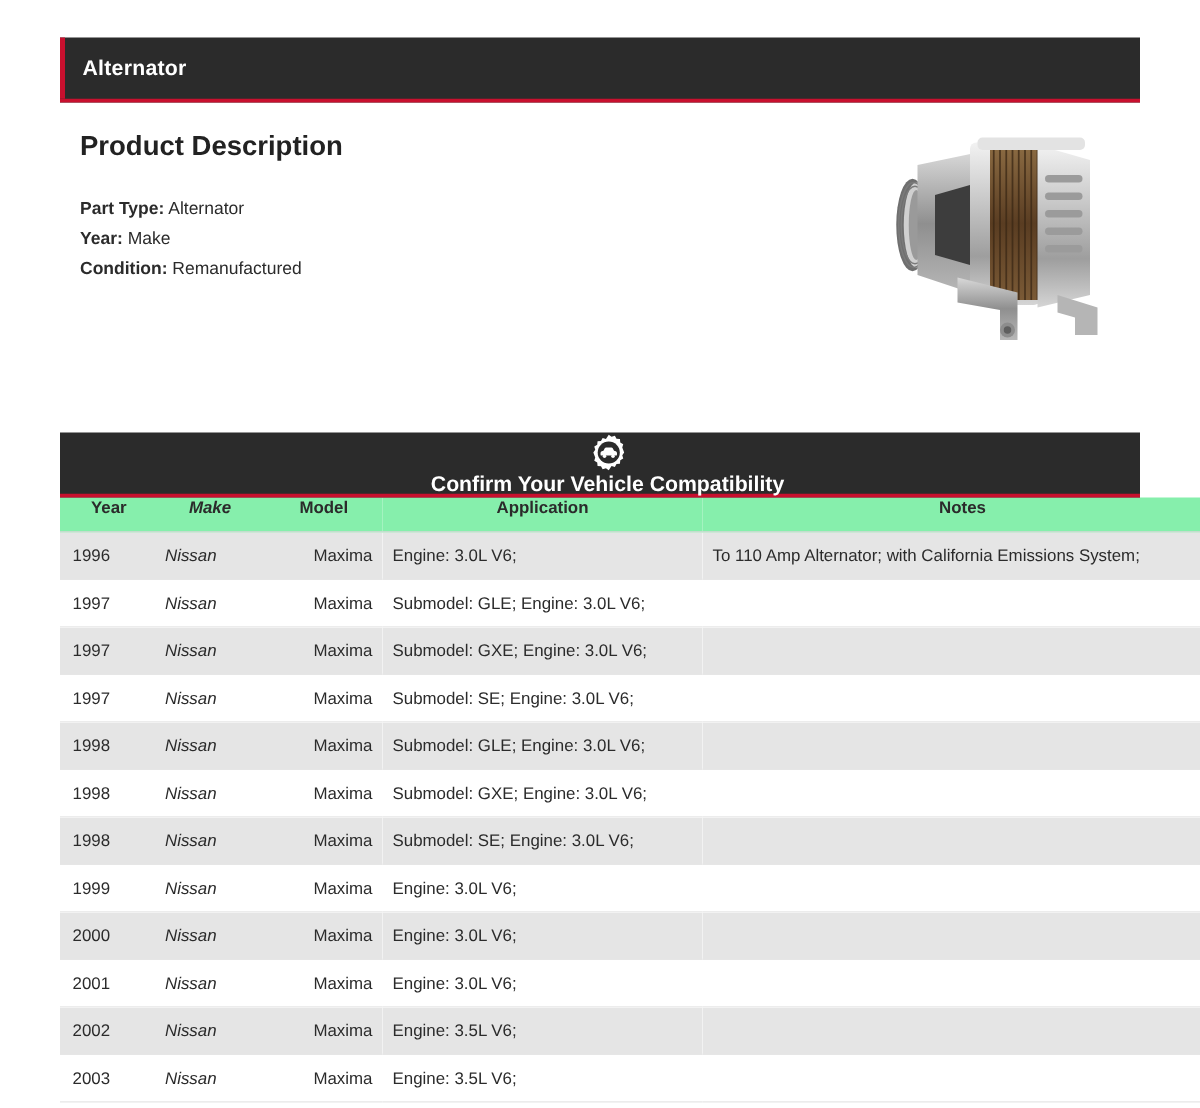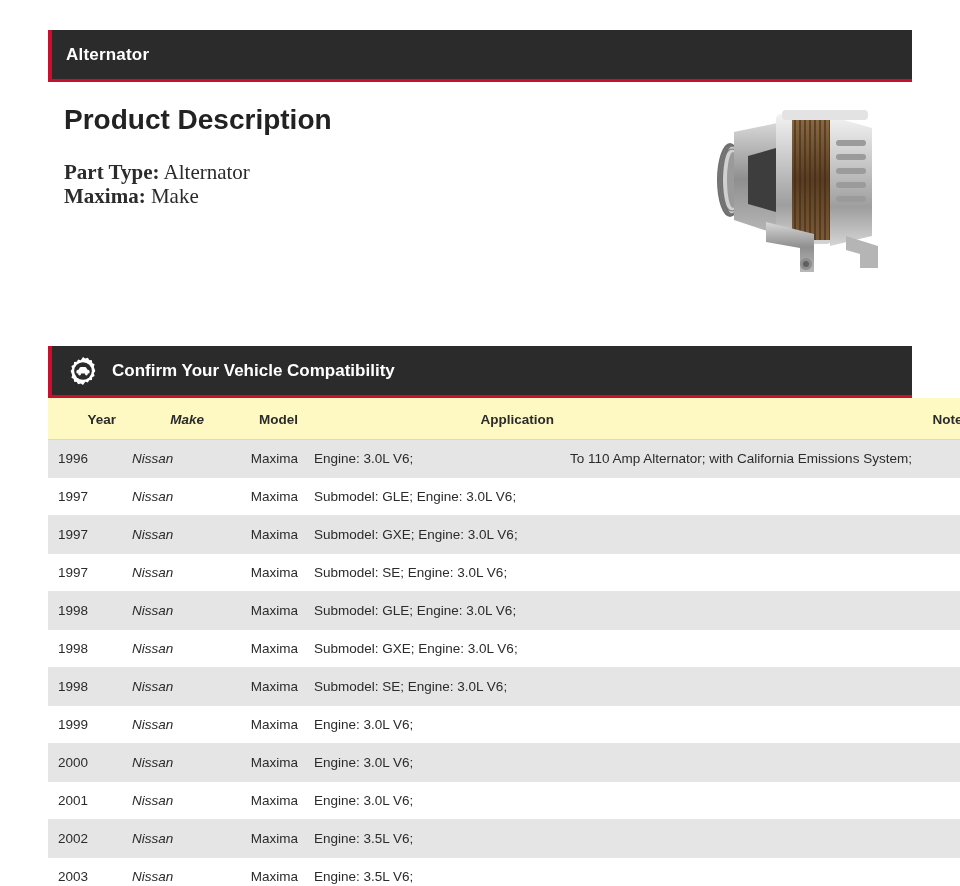--- a/index.html
+++ b/index.html
@@ -59,7 +59,7 @@
   }
   .product-text h2 {
     margin: 0 0 24px 0;
-    font-size: 28px;
+    font-size: 22px;
     font-weight: bold;
     color: #222;
   }

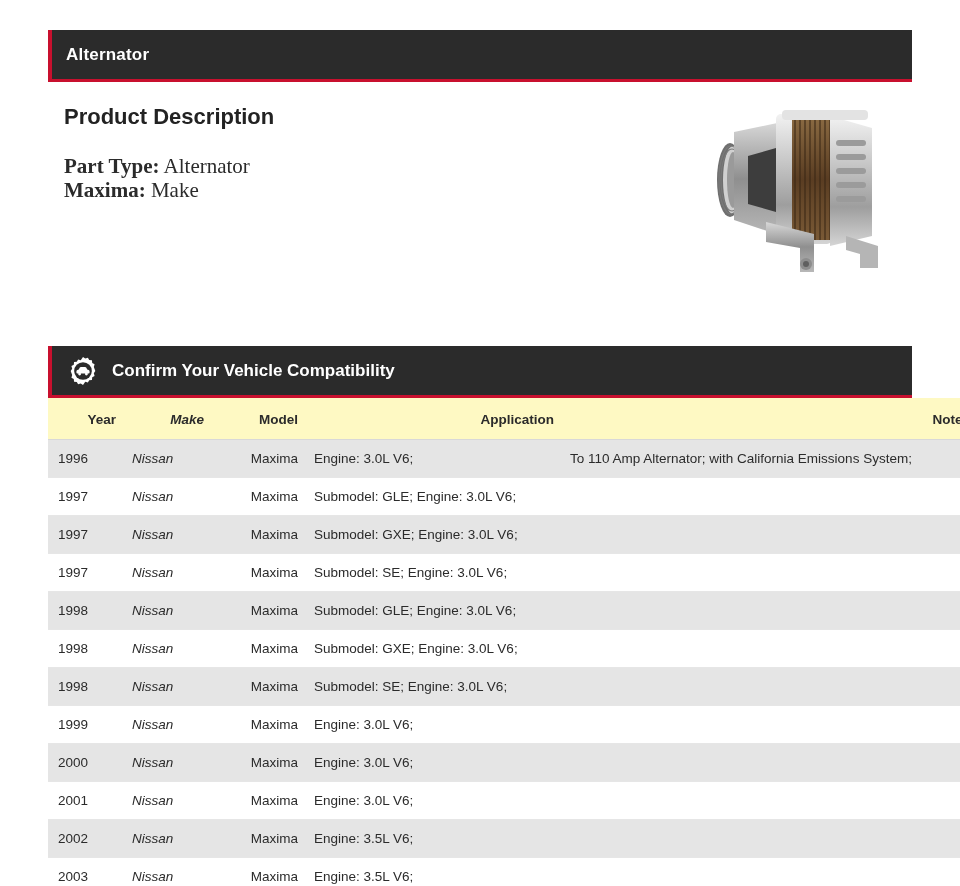--- a/index.html
+++ b/index.html
@@ -64,11 +64,10 @@
     color: #222;
   }
   .spec-line {
-    font-size: 21px;
+    font-size: 14px;
     line-height: 24px;
     color: #2b2b2b;
     margin-bottom: 0;
-    font-family: Liberation Serif, serif;
   }
   .spec-line .k {
     font-weight: bold;

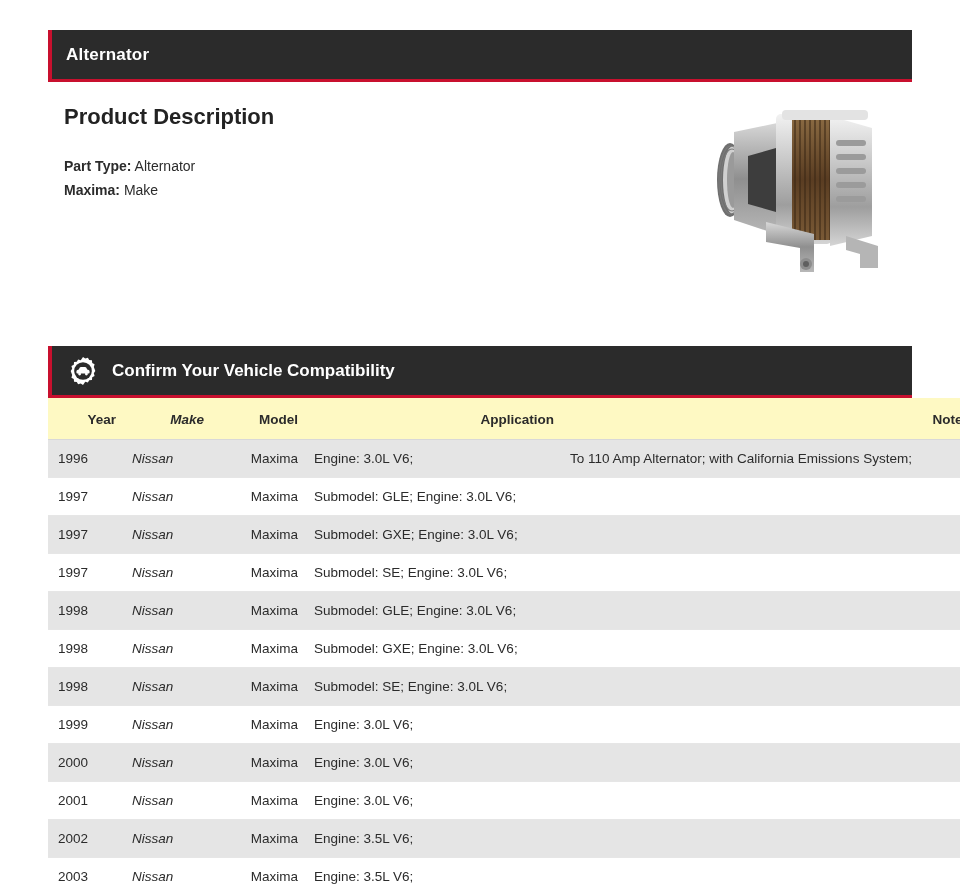--- a/index.html
+++ b/index.html
@@ -170,7 +170,7 @@
         <span class="v">Alternator</span>
       </div>
       <div class="spec-line">
-        <span class="k">Maxima:</span>
+        <span class="k">Year:</span>
         <span class="v">Make</span>
       </div>
     </div>

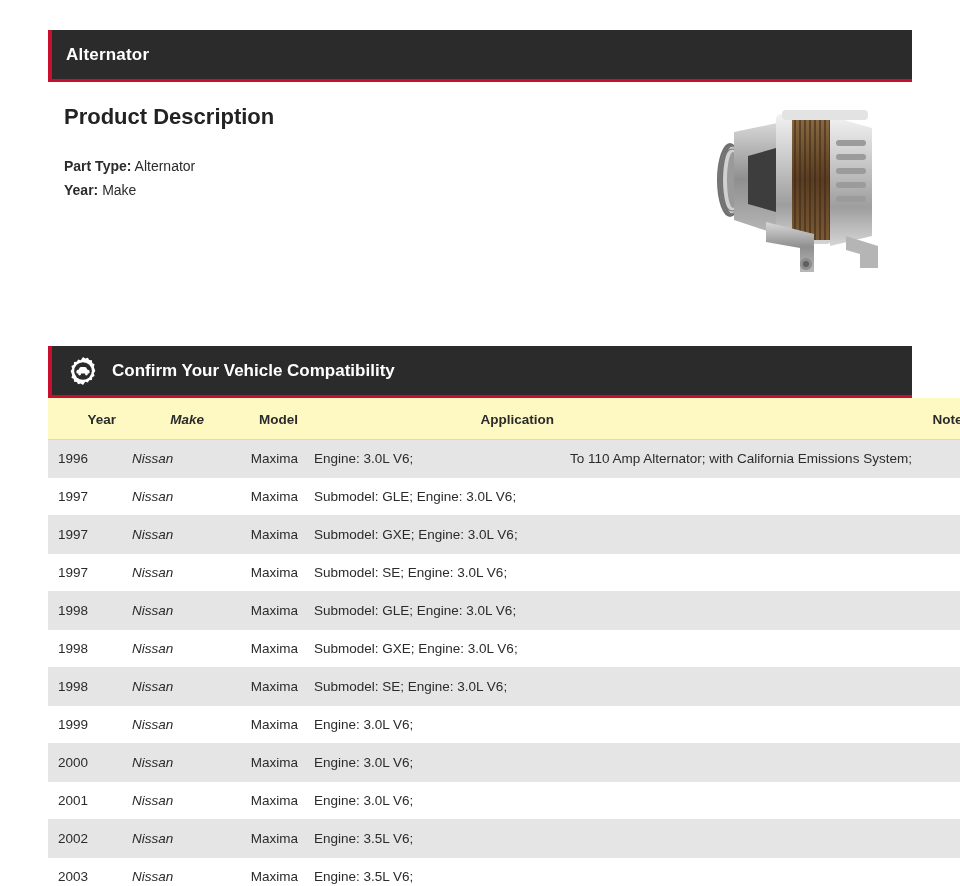--- a/index.html
+++ b/index.html
@@ -172,6 +172,10 @@
       <div class="spec-line">
         <span class="k">Year:</span>
         <span class="v">Make</span>
+      </div>
+      <div class="spec-line">
+        <span class="k">Condition:</span>
+        <span class="v">Remanufactured</span>
       </div>
     </div>
 

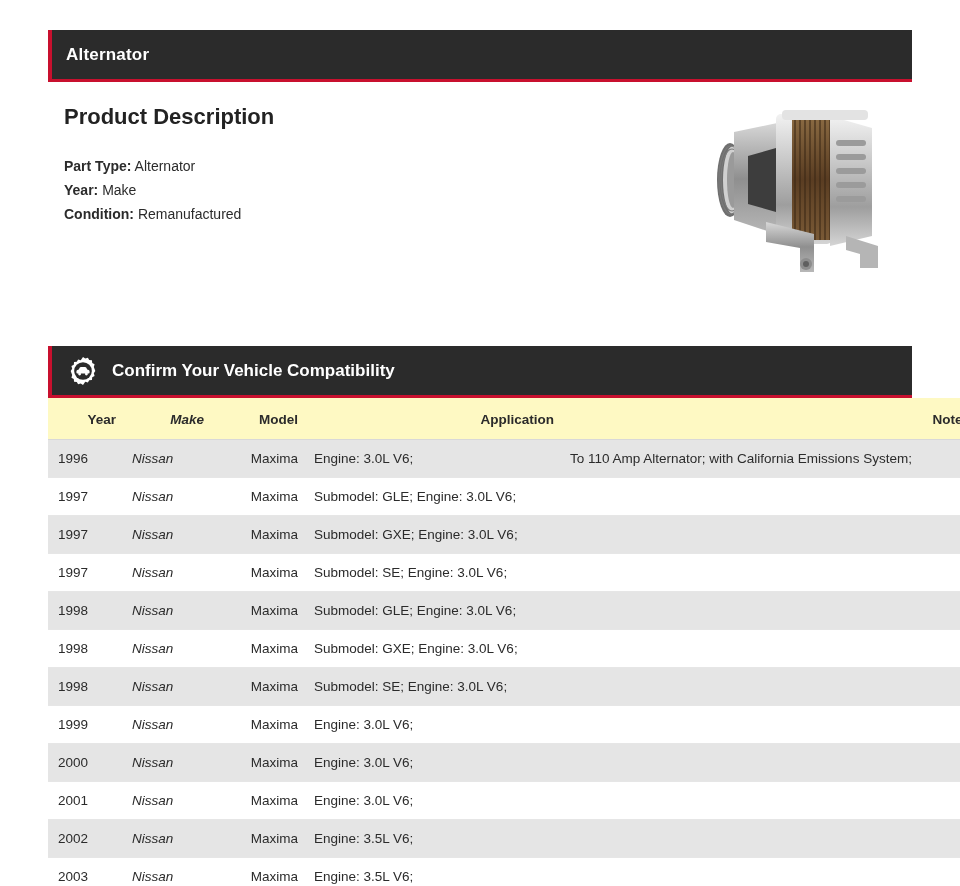--- a/index.html
+++ b/index.html
@@ -95,6 +95,7 @@
     align-items: center;
     border-bottom: 3px solid #c8102e;
     box-sizing: border-box;
+    flex-direction: column;
   }
   .compat-bar .bar-accent {
     width: 4px;

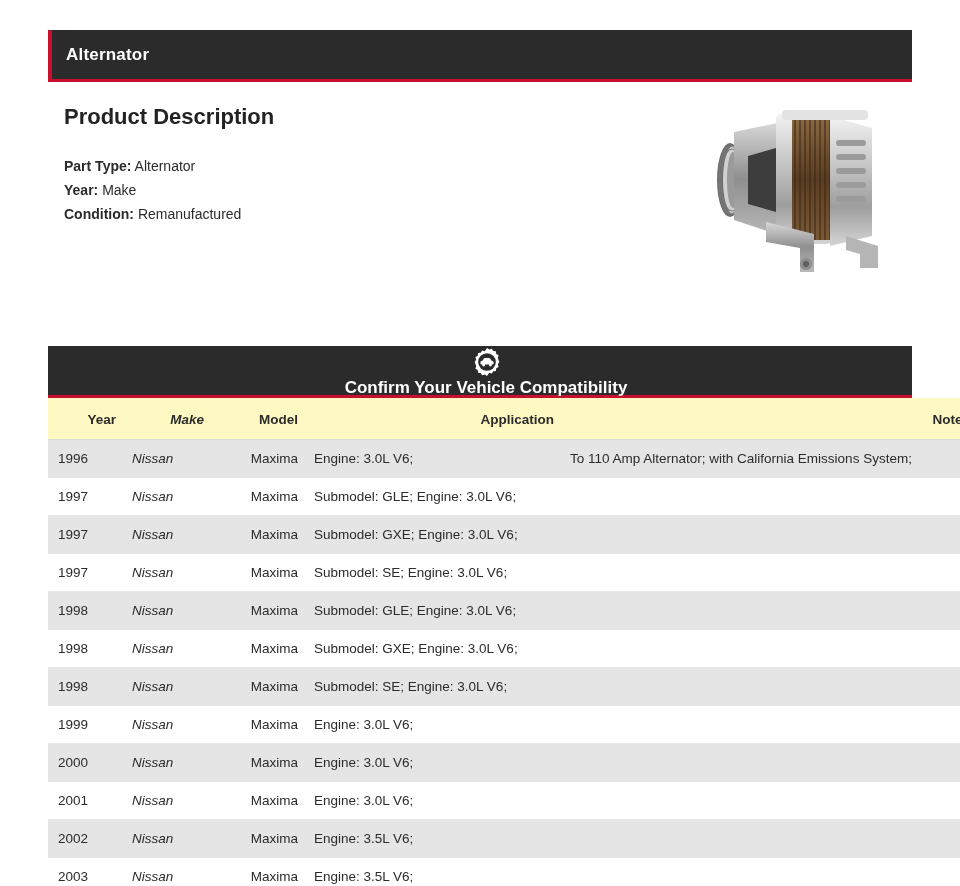--- a/index.html
+++ b/index.html
@@ -127,13 +127,13 @@
     font-size: 13.5px;
   }
   table.fitment thead th {
-    text-align: right;
+    text-align: center;
     font-weight: bold;
     font-size: 13.5px;
     color: #2b2b2b;
-    padding: 14px 8px 12px 8px;
+    padding: 0 8px 12px 8px;
     border-bottom: 1px solid #d8d8d8;
-    background: #fef9c3;
+    background: #86efac;
   }
   table.fitment tbody td {
     padding: 11px 8px;

